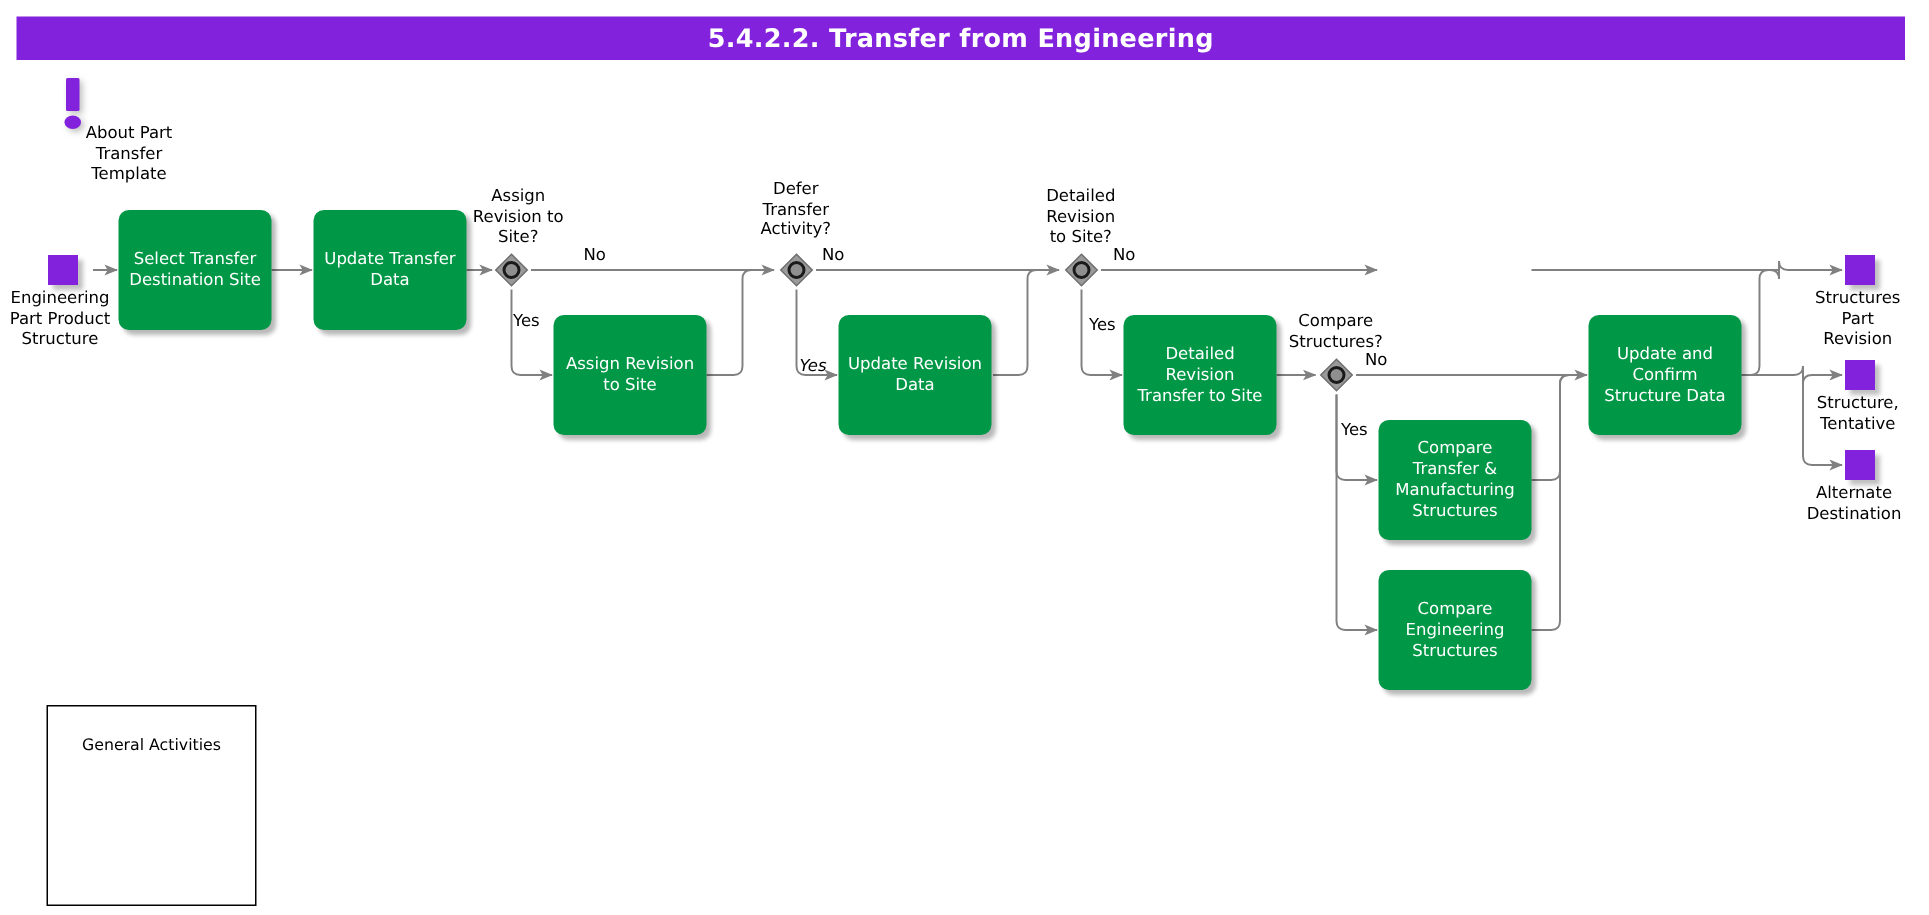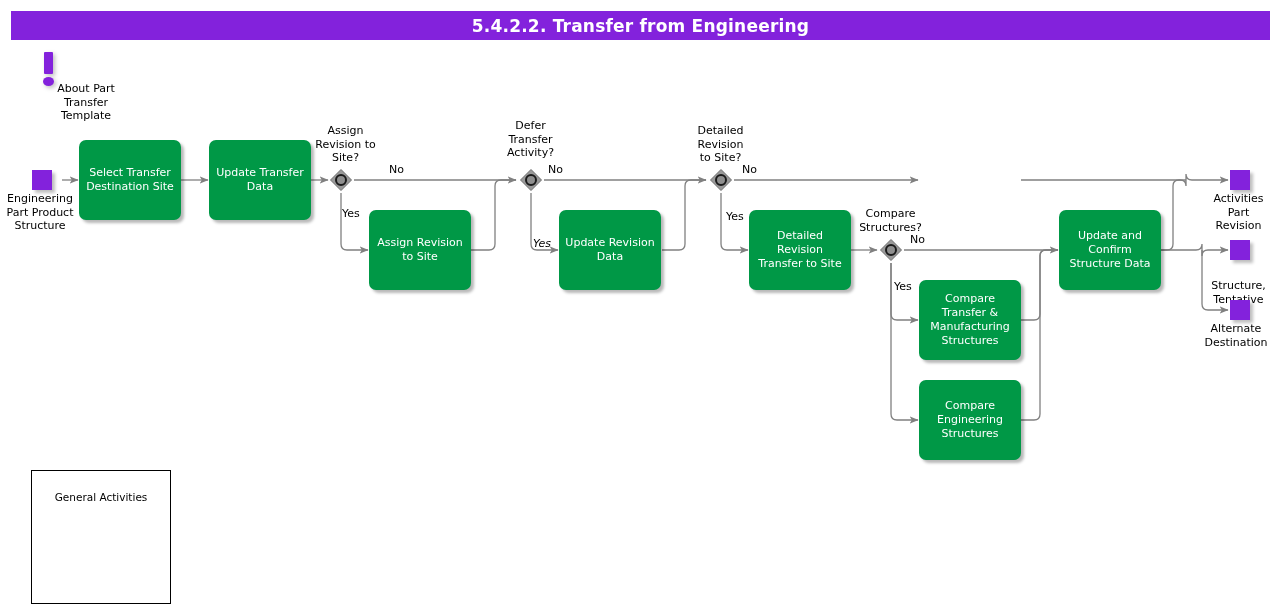--- a/index.html
+++ b/index.html
@@ -294,7 +294,7 @@
   <div class="flow-lbl" style="left:894px; top:280px;">Yes</div>
 
   <div class="node-sq" style="left:1230px; top:170px;"></div>
-  <div class="lbl" style="left:1191px; top:192px; width:95px;">Activities
+  <div class="lbl" style="left:1191px; top:192px; width:95px;">Structures
 Part
 Revision</div>
 

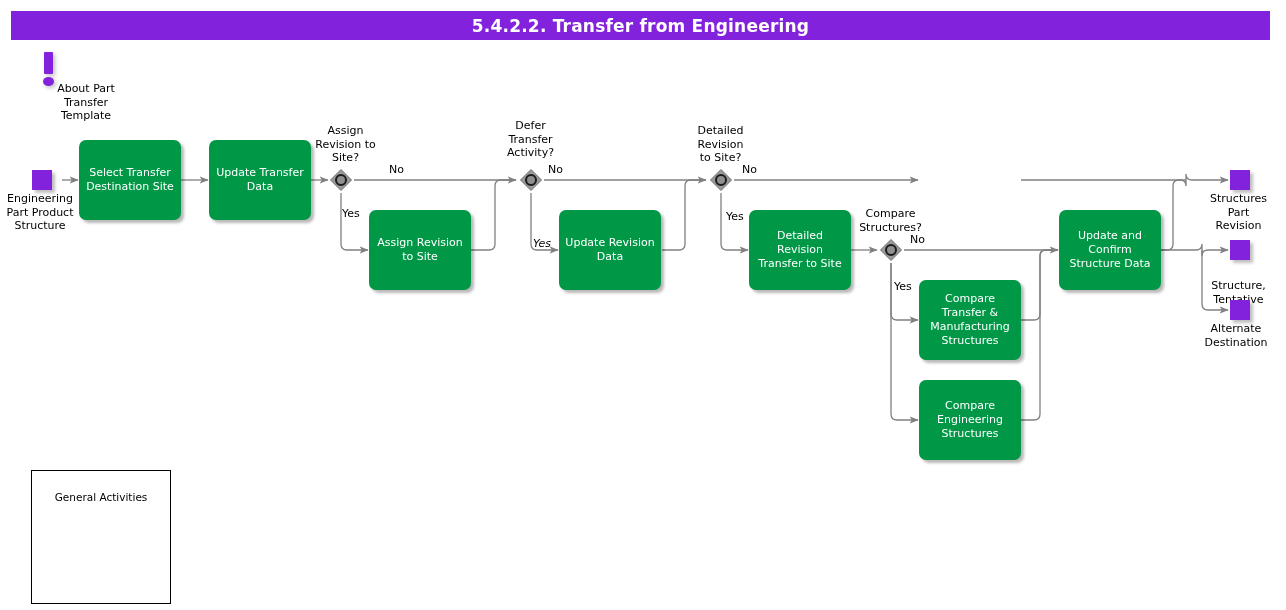--- a/index.html
+++ b/index.html
@@ -299,7 +299,7 @@
 Revision</div>
 
   <div class="node-sq" style="left:1230px; top:240px;"></div>
-  <div class="lbl" style="left:1191px; top:262px; width:95px;margin-top:17px;">Structure,
+  <div class="lbl" style="left:1191px; top:262px; width:95px;">Structure,
 Tentative</div>
 
   <div class="node-sq" style="left:1230px; top:300px;"></div>

